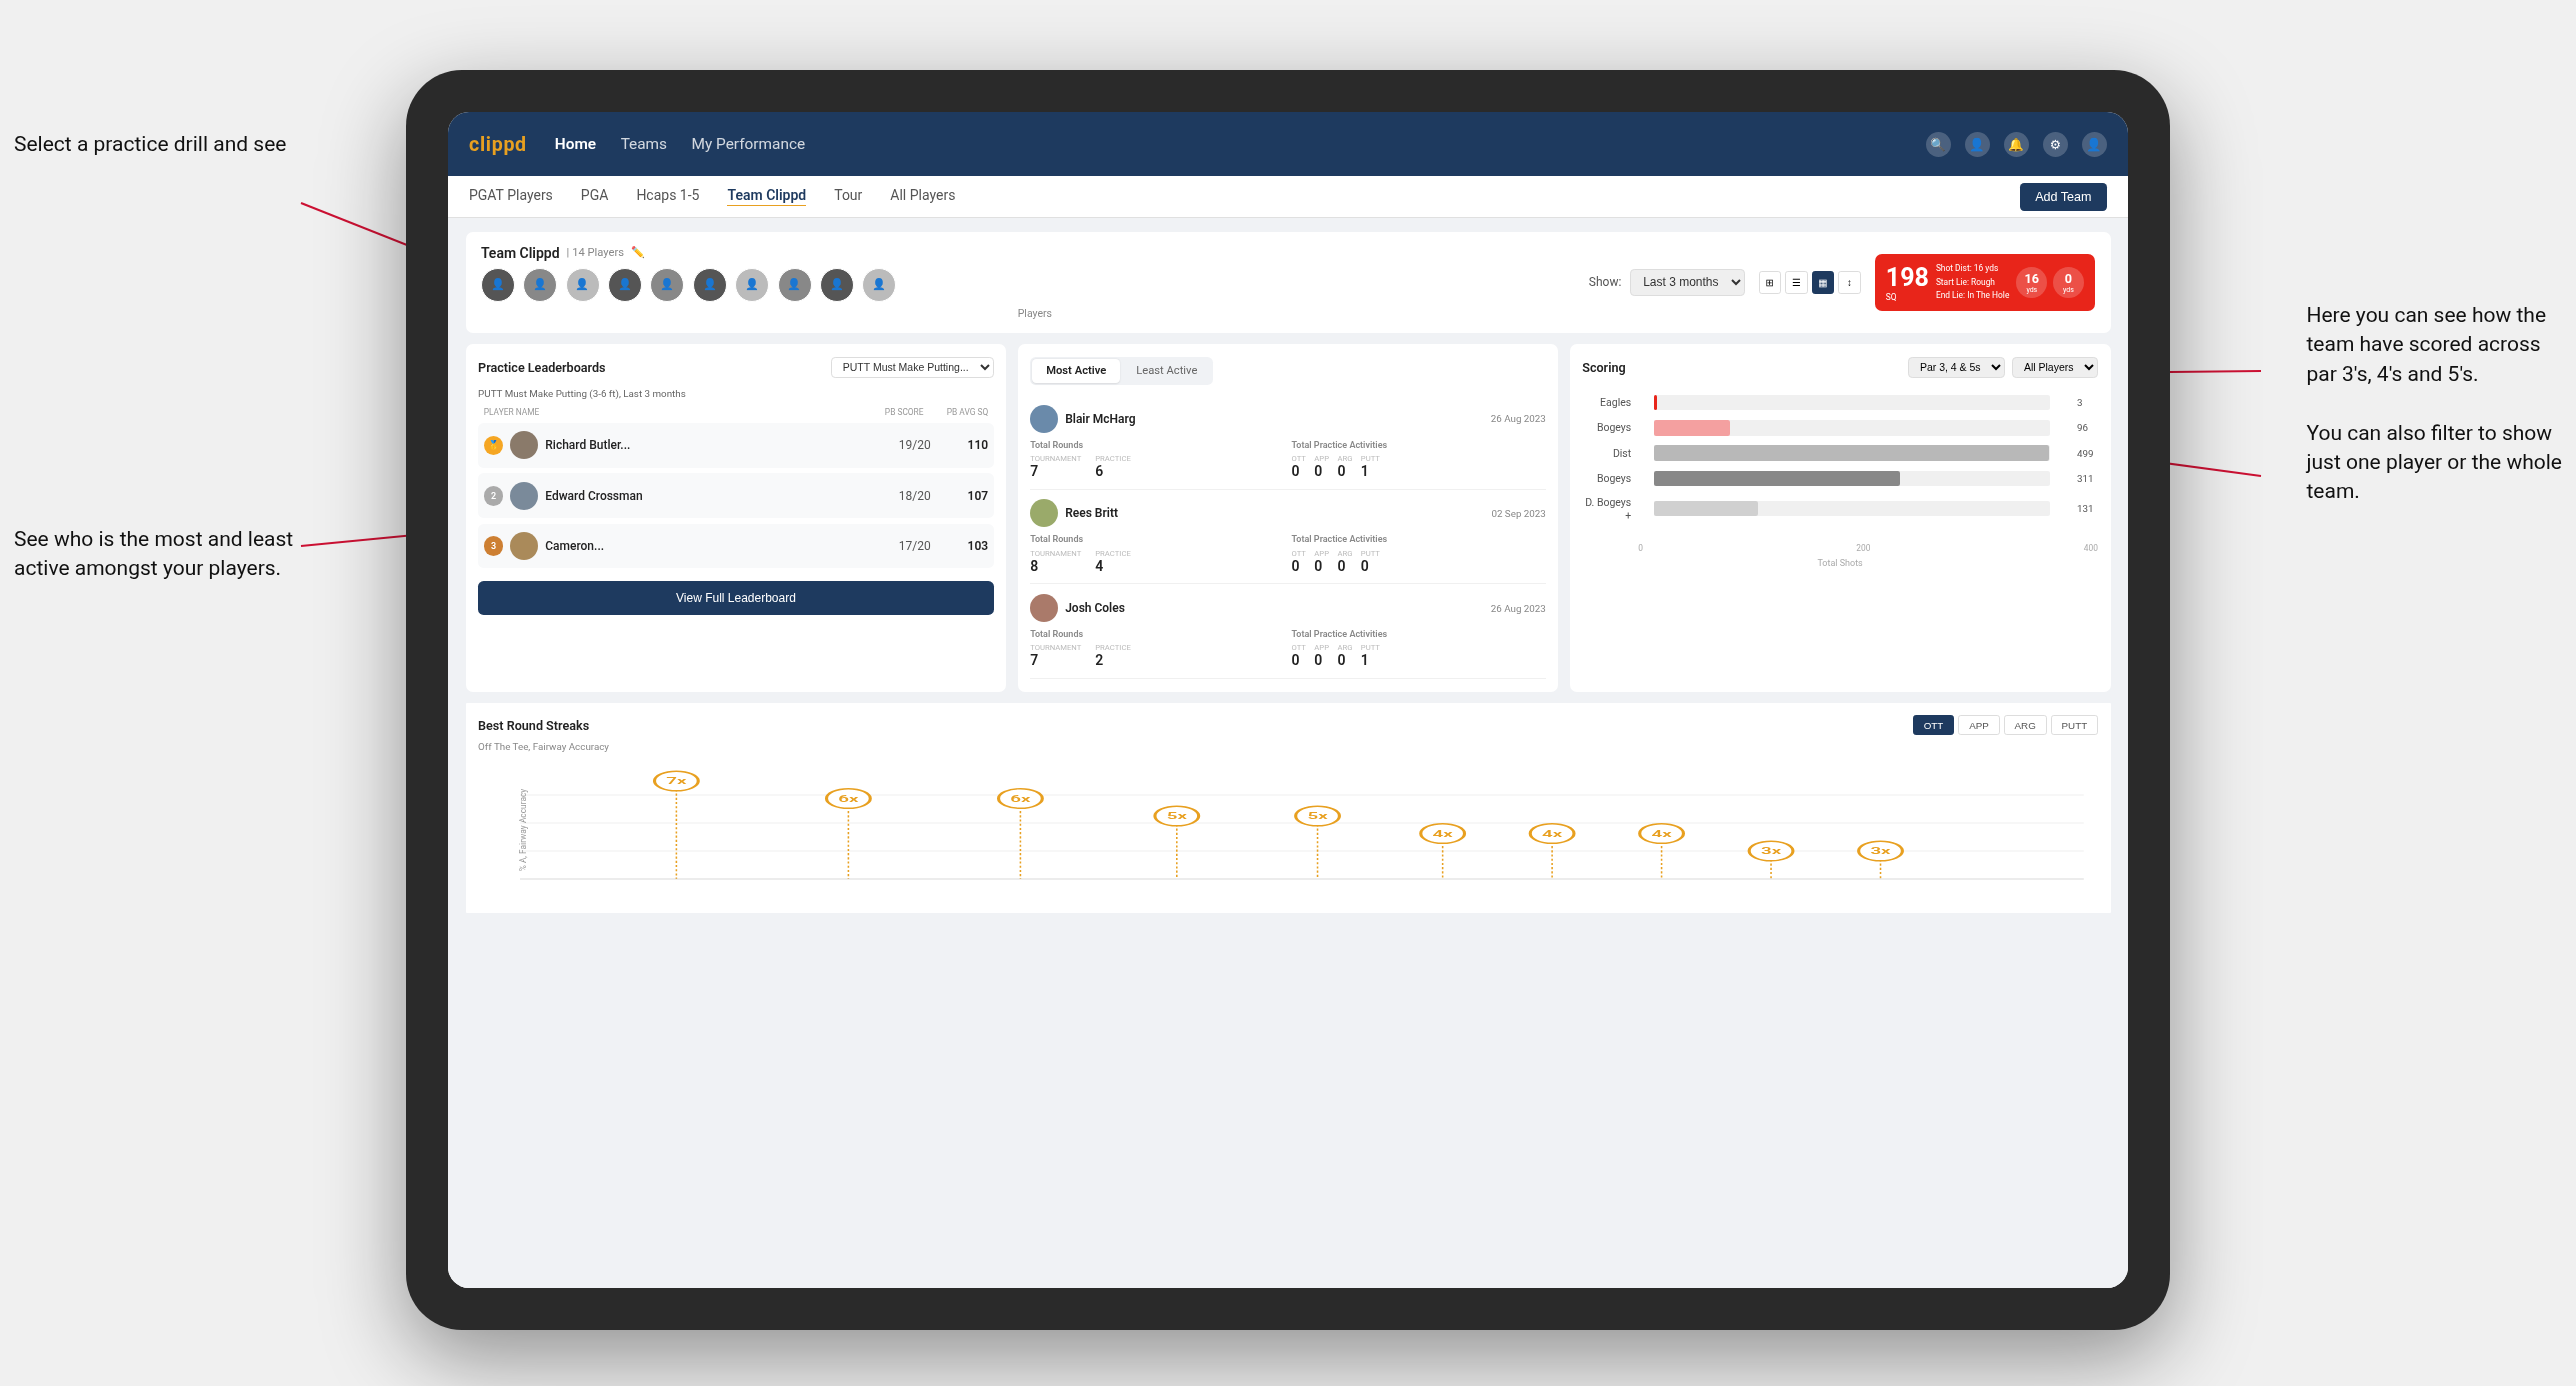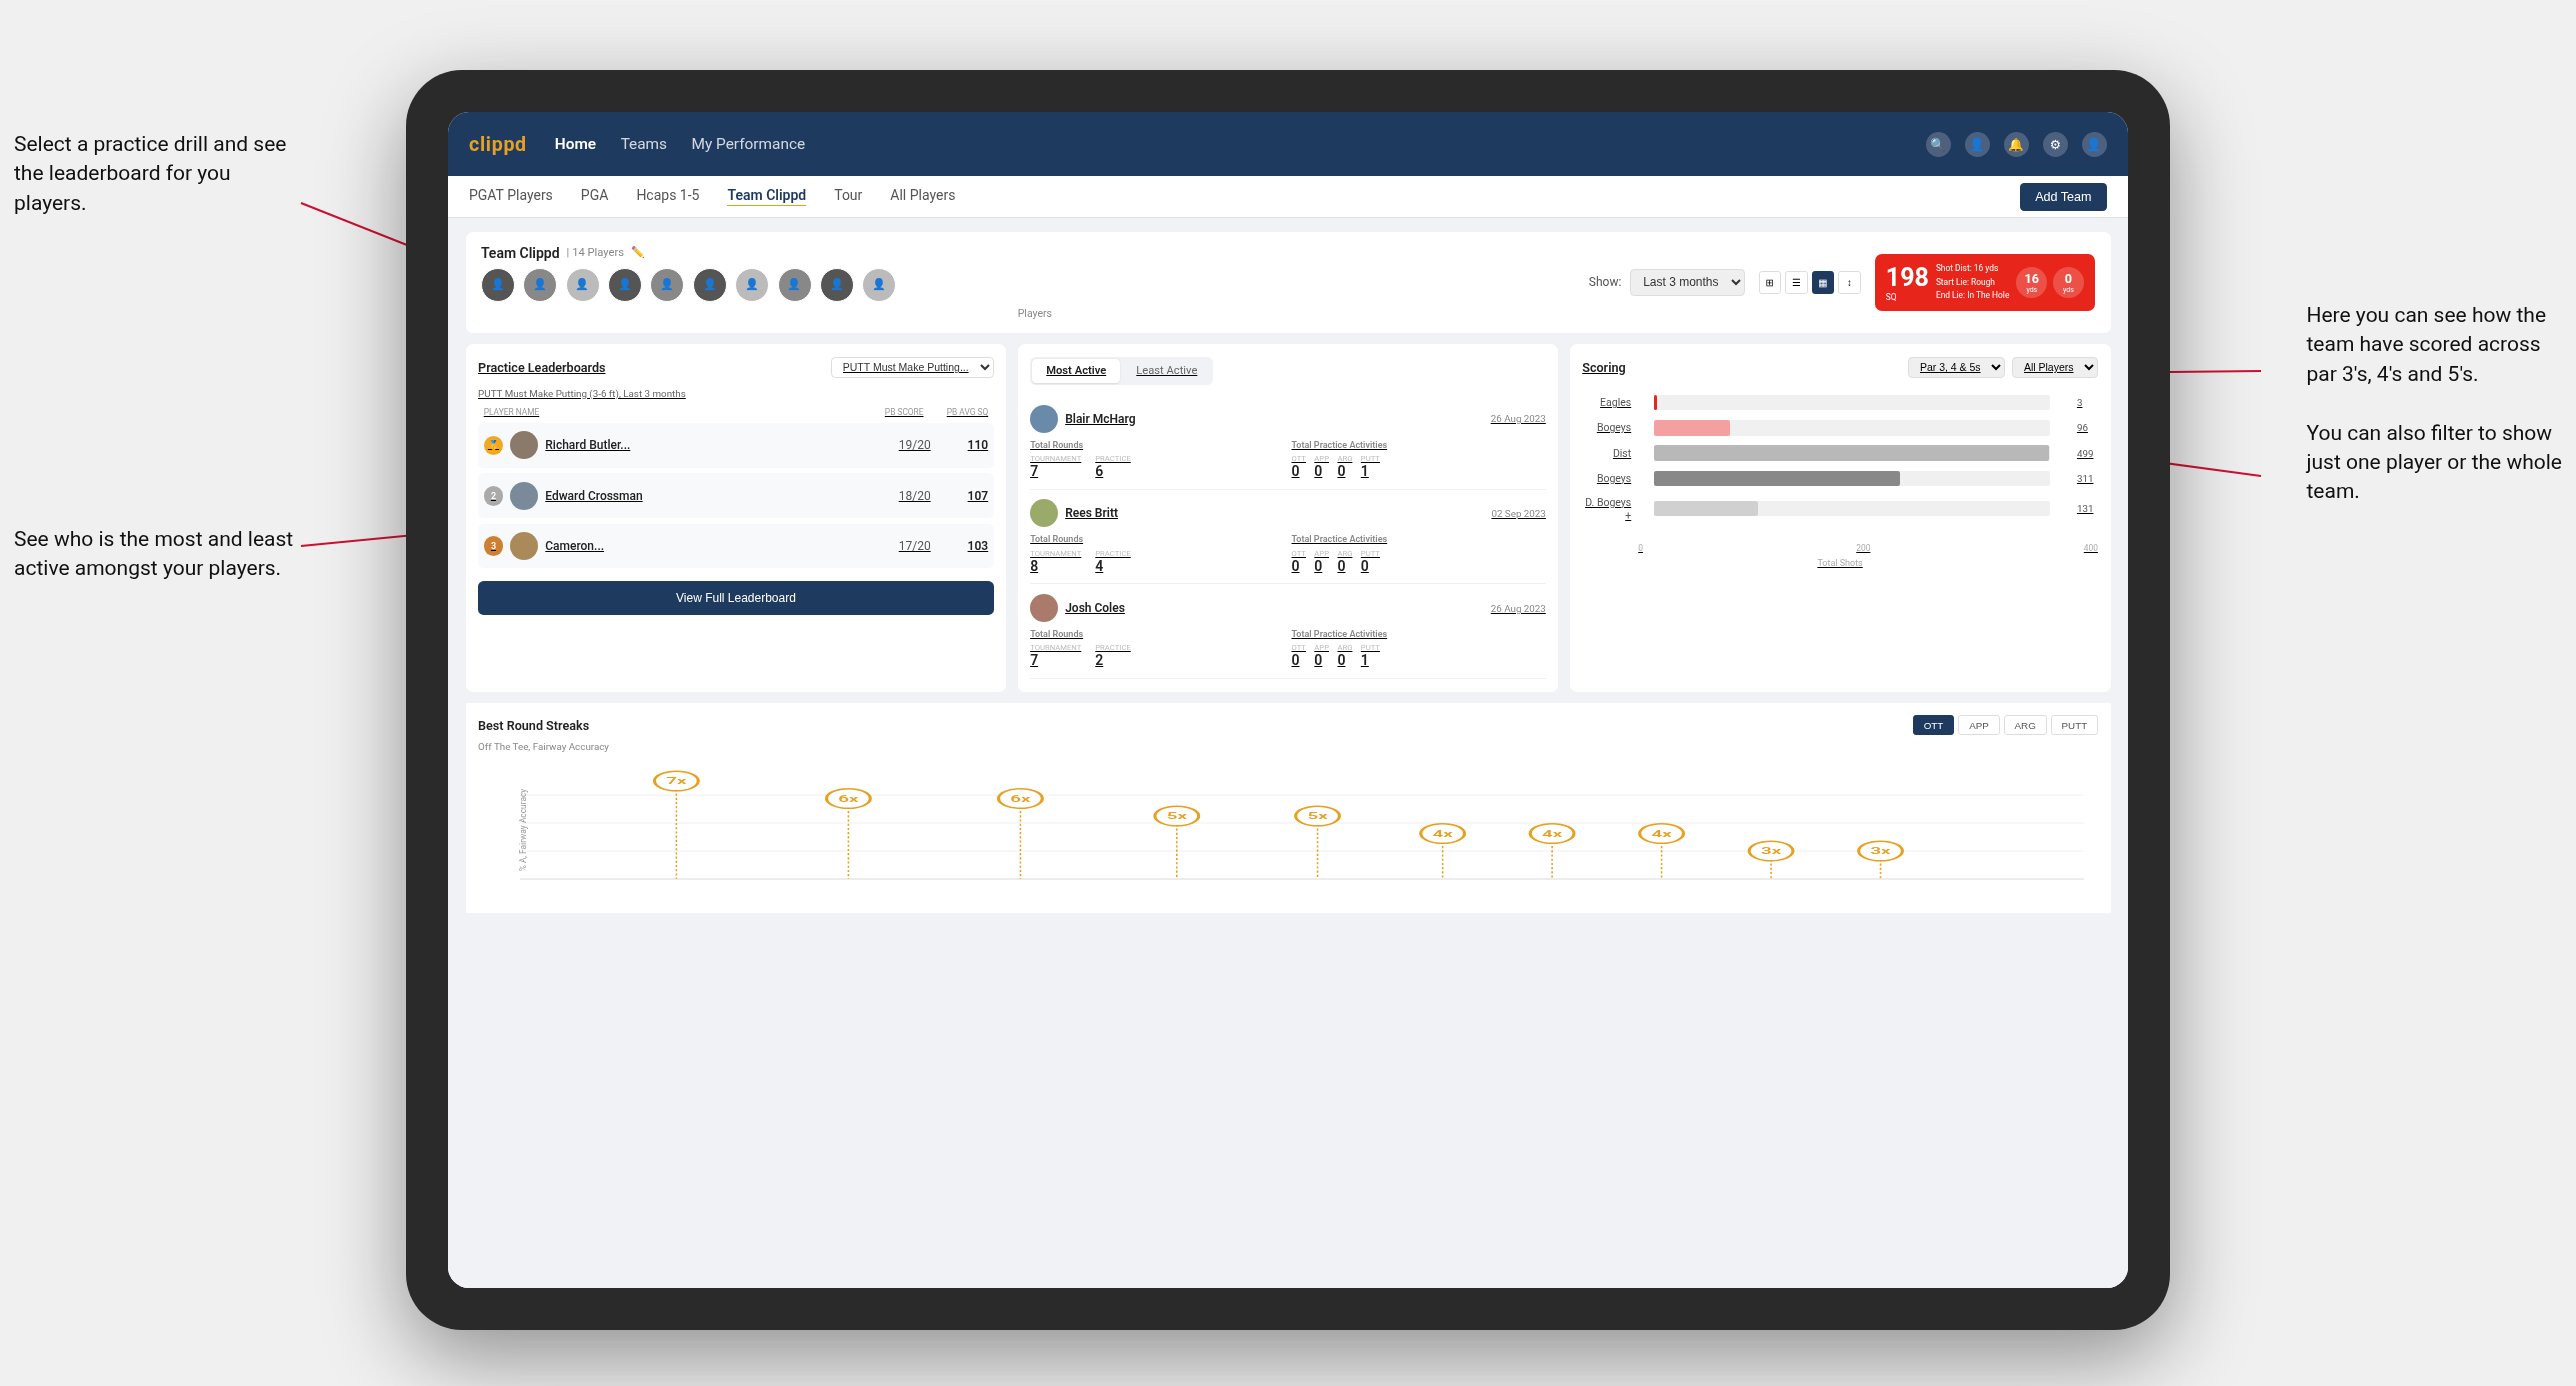--- a/index.html
+++ b/index.html
@@ -490,7 +490,6 @@
 
 <div class="annotation" style="position:absolute; top:130px; left:14px; font-size:21px;">
   <div>Select a practice drill and see</div>
-  <div>the leaderboard for you players.</div>
 </div>
 
 <div class="annotation" style="position:absolute; top:525px; left:14px; font-size:21px;">

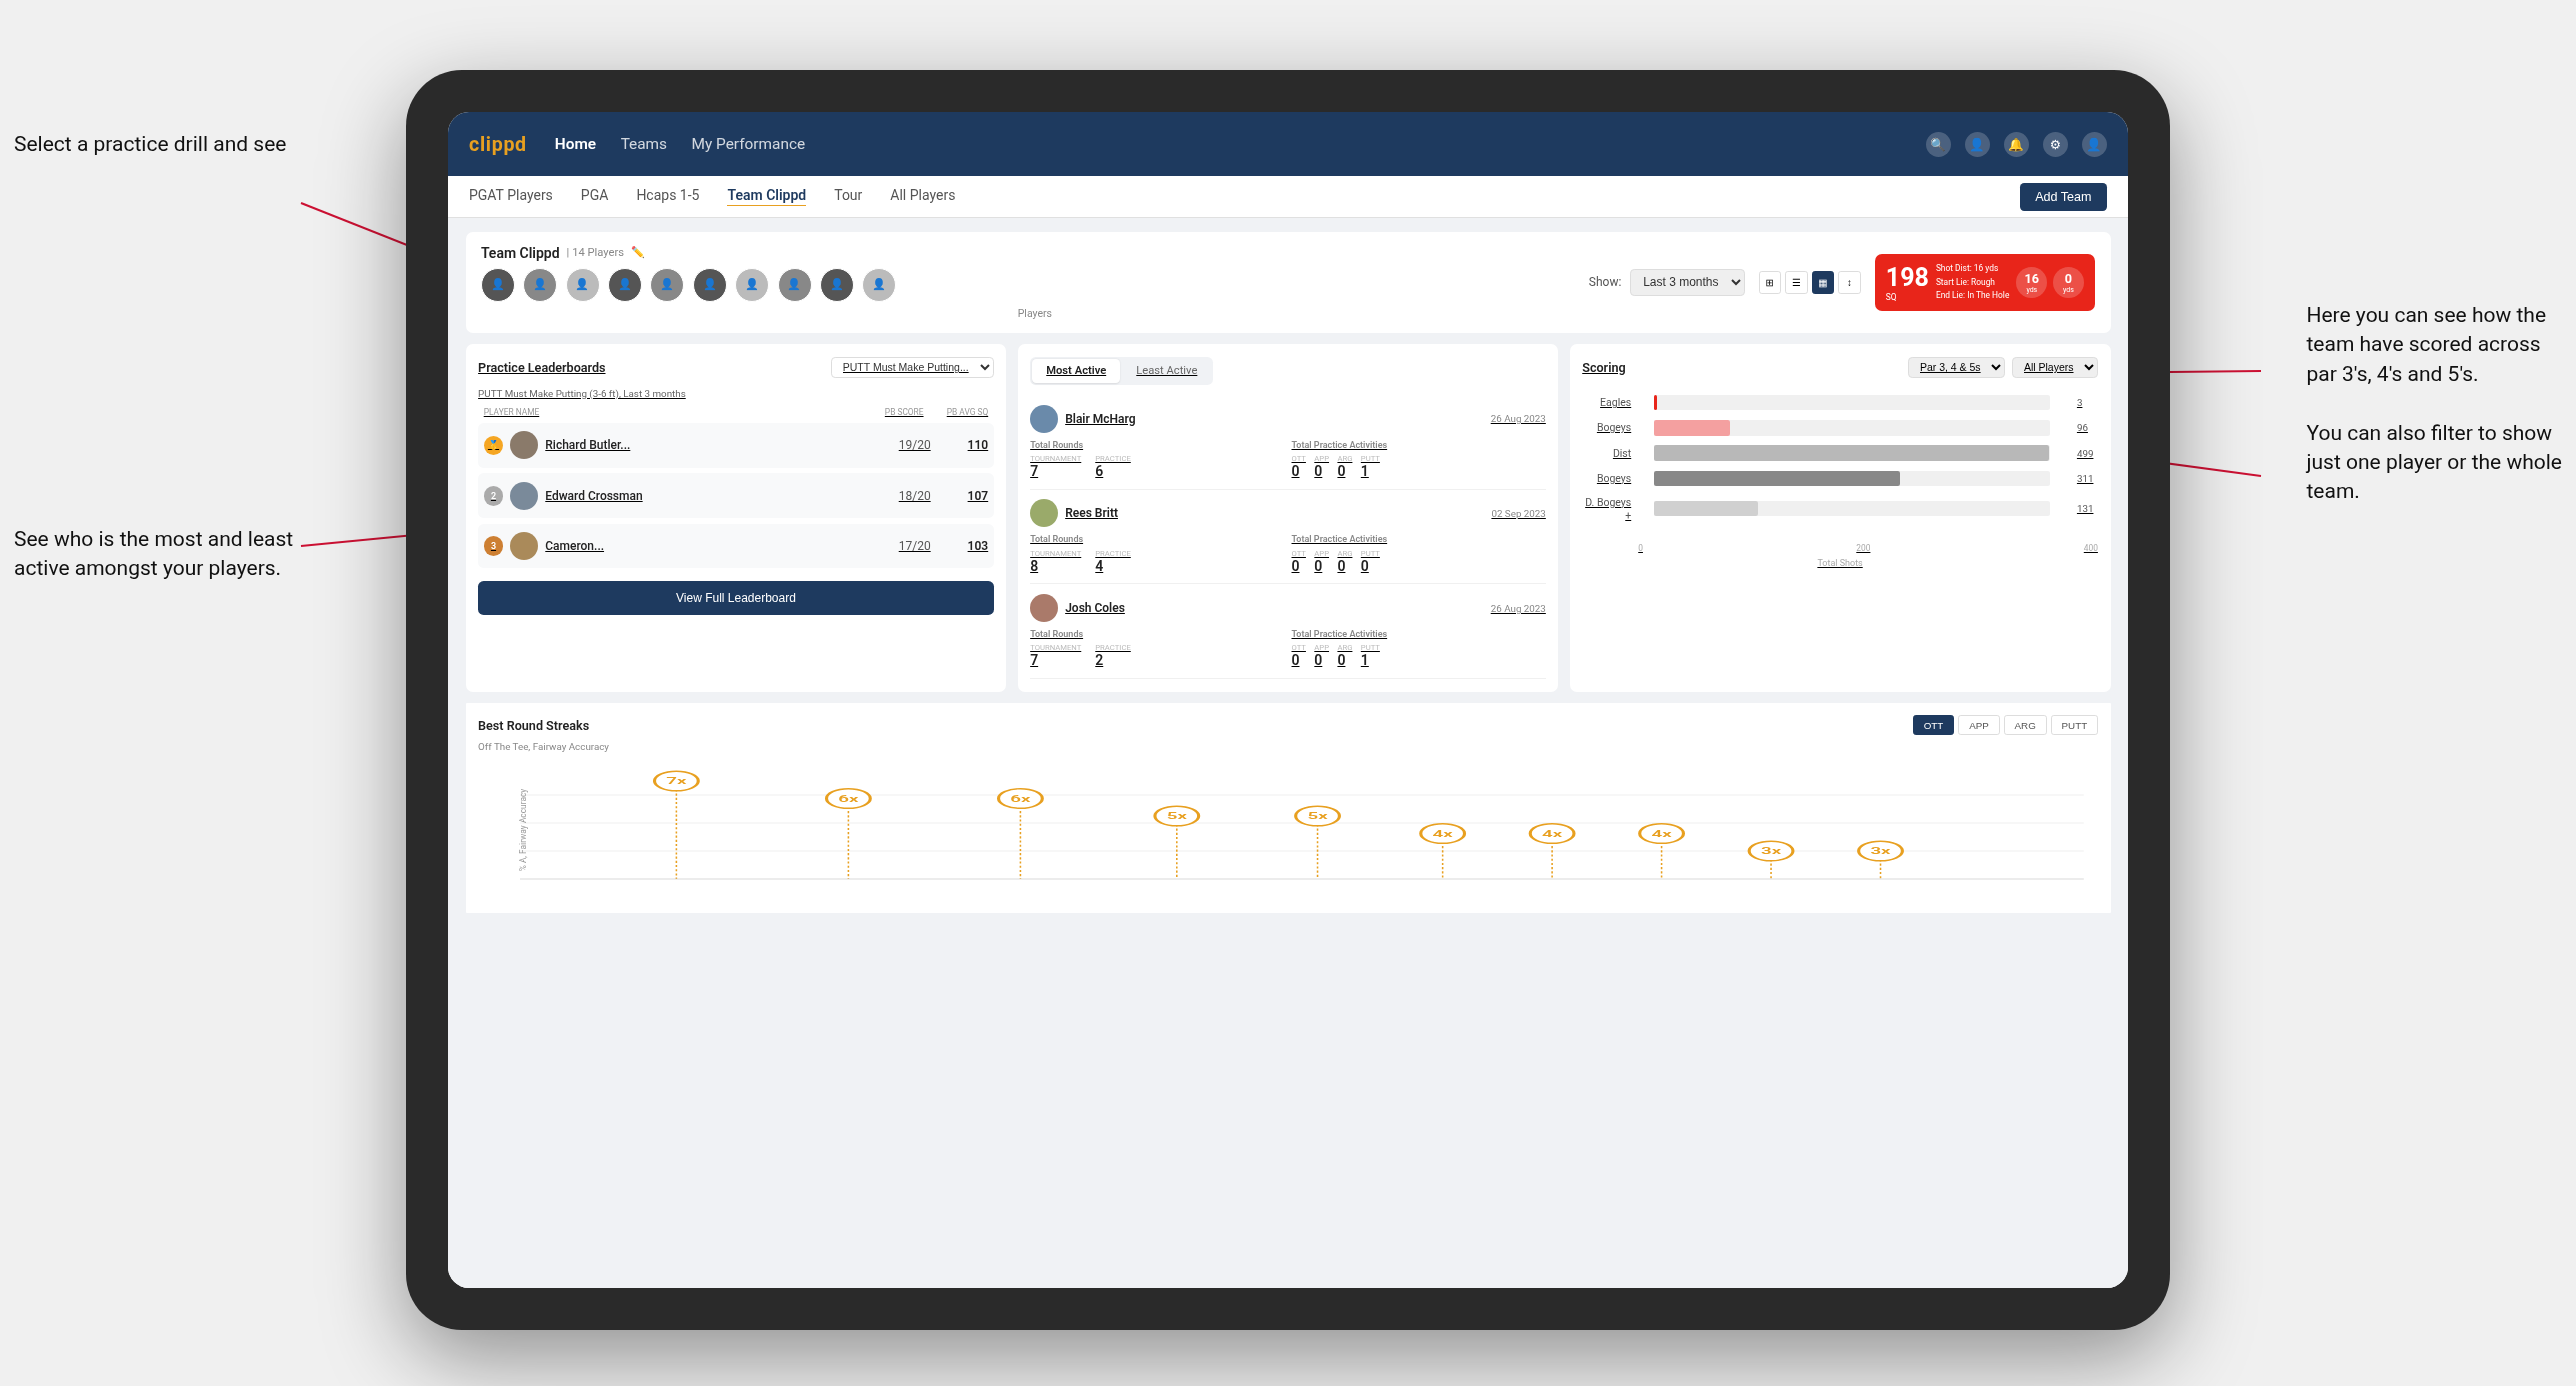--- a/index.html
+++ b/index.html
@@ -223,7 +223,6 @@
       background: #fff;
       border-radius: 7px;
       padding: 12.6px;
-      text-decoration: underline;
     }
     .panel-header {
       display: flex;

